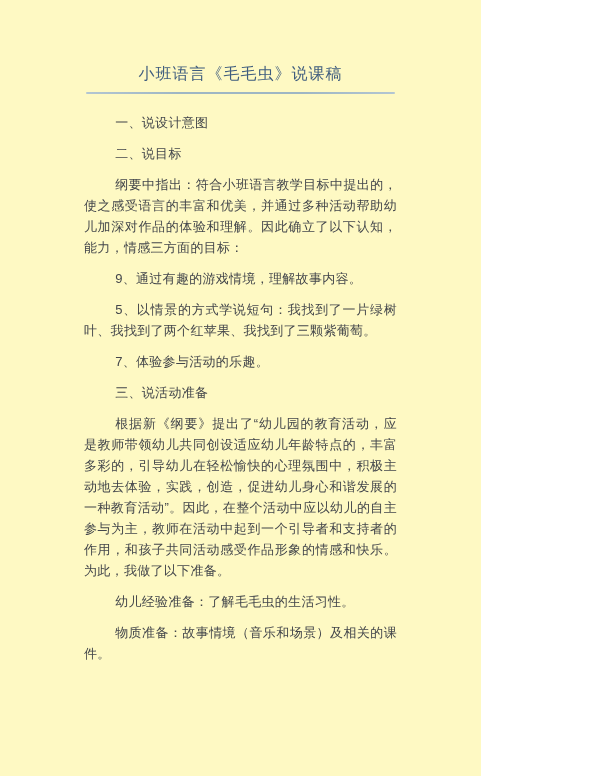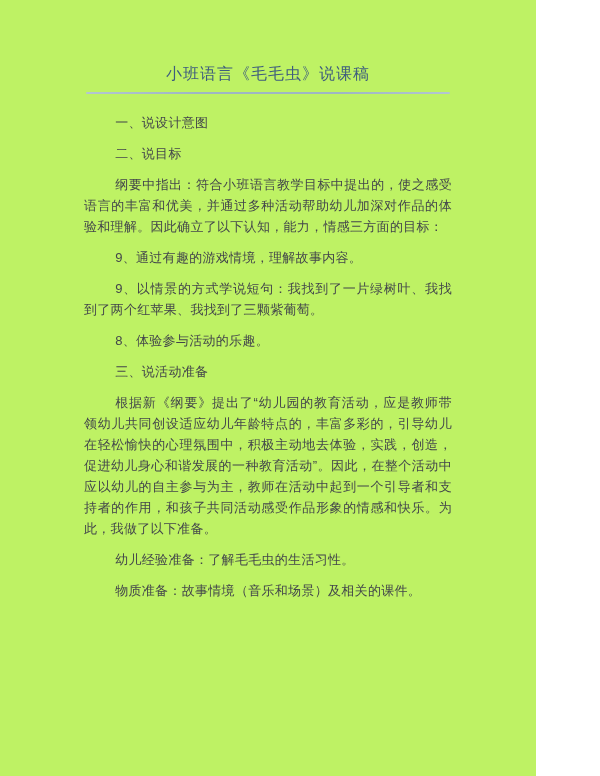--- a/index.html
+++ b/index.html
@@ -15,10 +15,10 @@
   }
   .page {
     box-sizing: border-box;
-    width: 536px;
+    width: 481px;
     height: 776px;
     padding: 62px 84px 0 84px;
-    background: #bef264;
+    background: #fef9c3;
   }
   .doc-title {
     margin: 0;

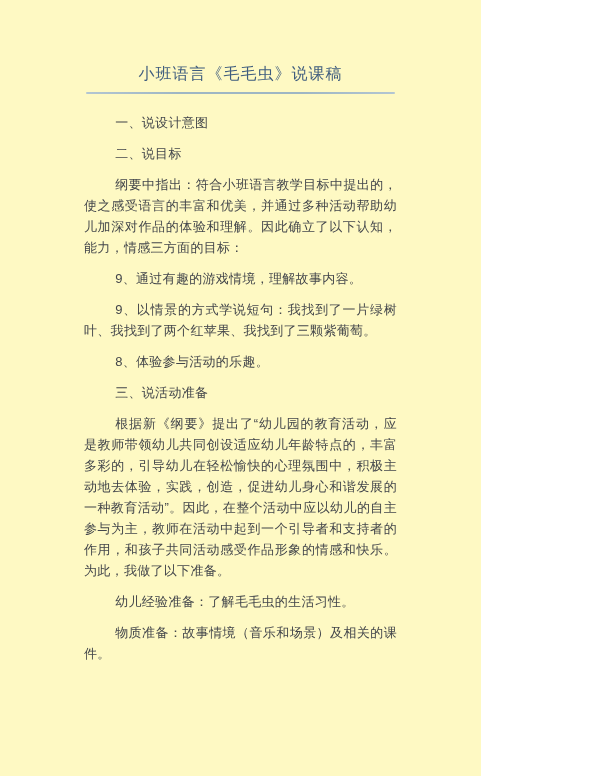--- a/index.html
+++ b/index.html
@@ -66,7 +66,7 @@
       <p class="section-heading">二、说目标</p>
       <p>纲要中指出：符合小班语言教学目标中提出的，使之感受语言的丰富和优美，并通过多种活动帮助幼儿加深对作品的体验和理解。因此确立了以下认知，能力，情感三方面的目标：</p>
       <p>9、通过有趣的游戏情境，理解故事内容。</p>
-      <p>9、以情景的方式学说短句：我找到了一片绿树叶、我找到了两个红苹果、我找到了三颗紫葡萄。</p>
+      <p>5、以情景的方式学说短句：我找到了一片绿树叶、我找到了两个红苹果、我找到了三颗紫葡萄。</p>
       <p>8、体验参与活动的乐趣。</p>
     </section>
 

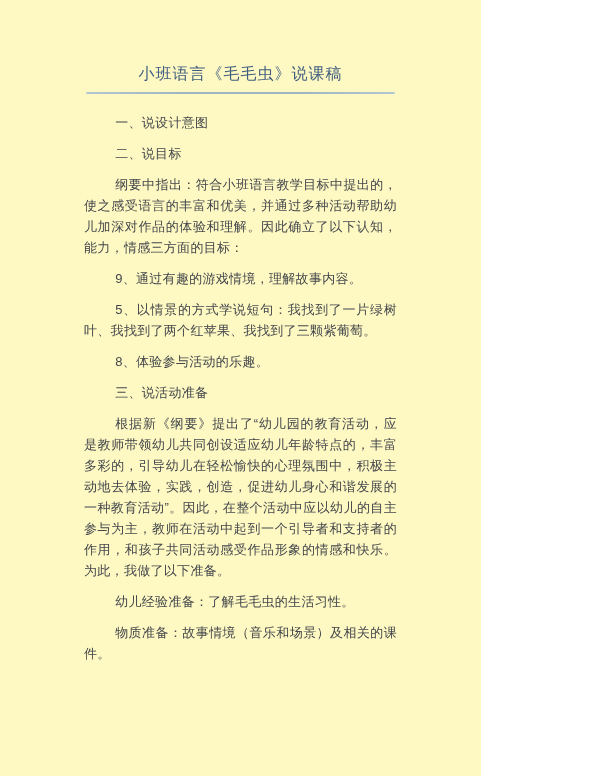--- a/index.html
+++ b/index.html
@@ -67,7 +67,7 @@
       <p>纲要中指出：符合小班语言教学目标中提出的，使之感受语言的丰富和优美，并通过多种活动帮助幼儿加深对作品的体验和理解。因此确立了以下认知，能力，情感三方面的目标：</p>
       <p>9、通过有趣的游戏情境，理解故事内容。</p>
       <p>5、以情景的方式学说短句：我找到了一片绿树叶、我找到了两个红苹果、我找到了三颗紫葡萄。</p>
-      <p>8、体验参与活动的乐趣。</p>
+      <p>7、体验参与活动的乐趣。</p>
     </section>
 
     <section>

